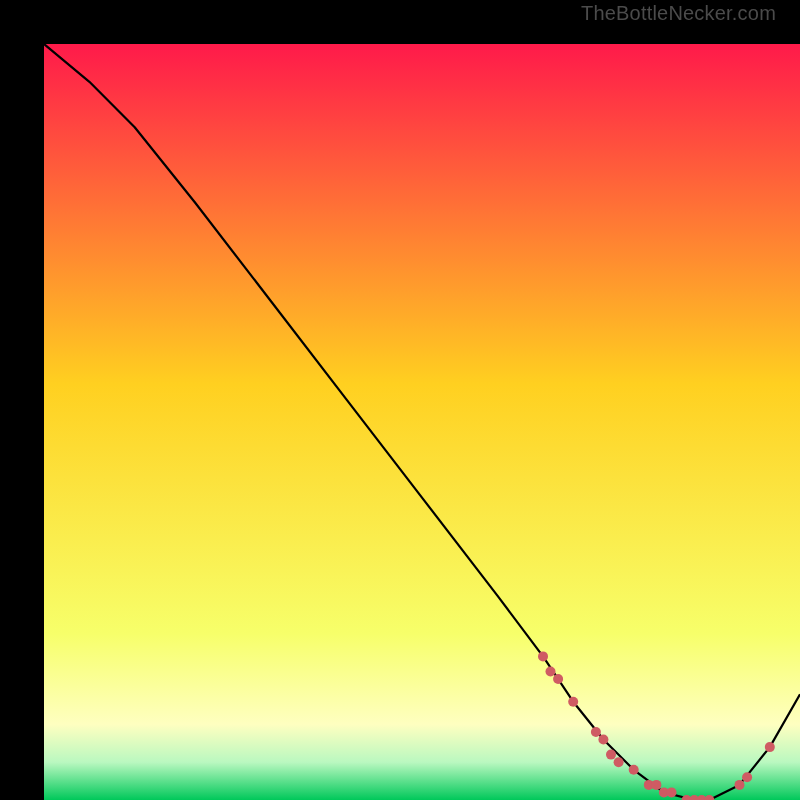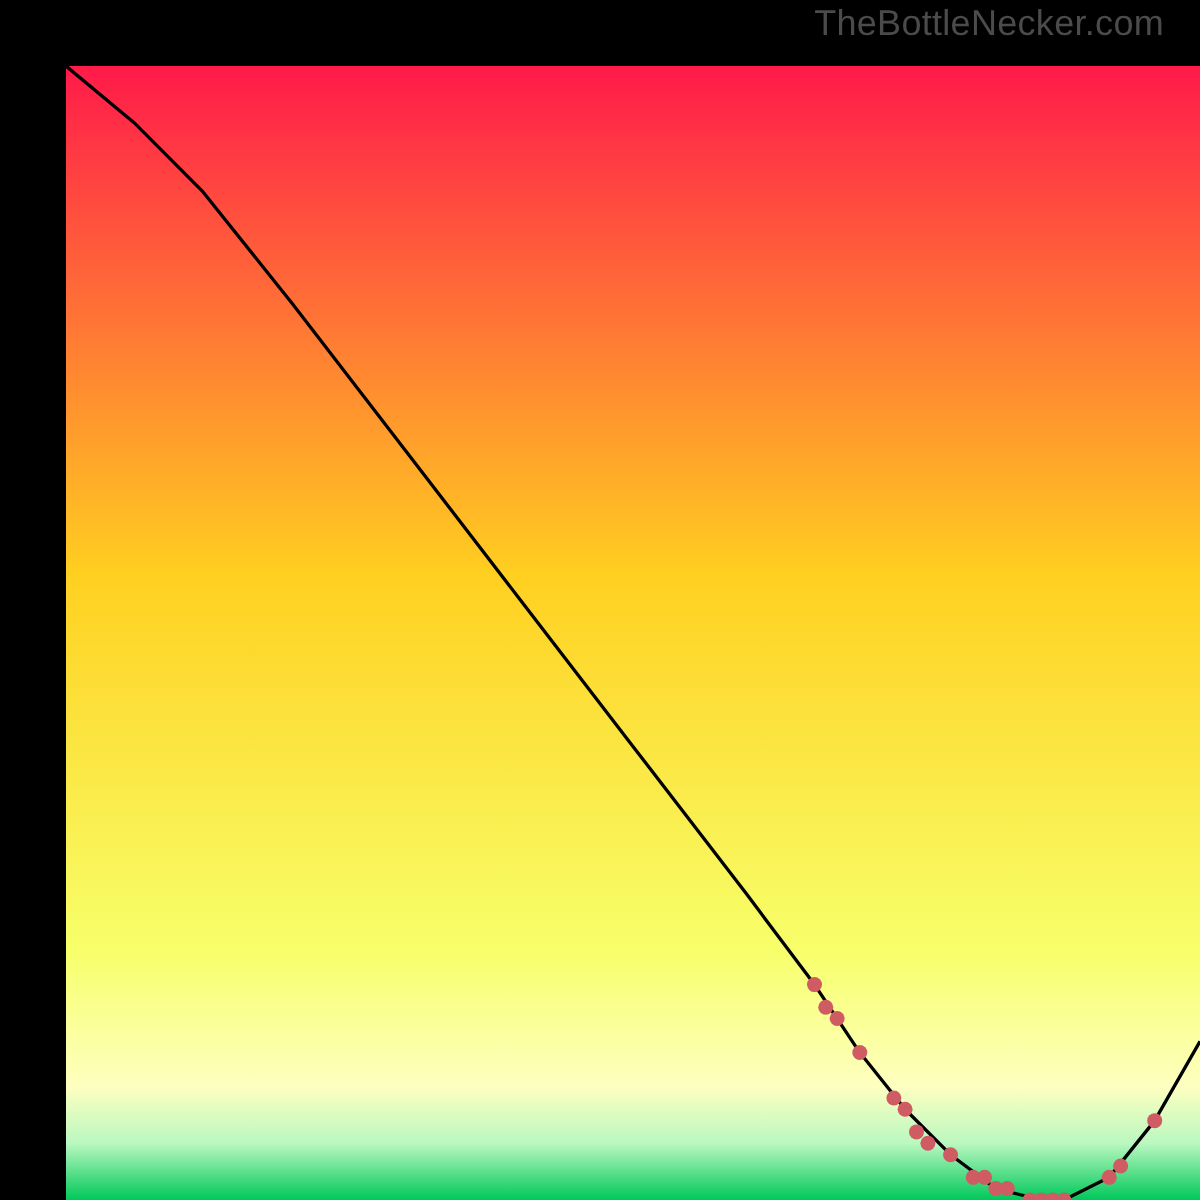--- a/index.html
+++ b/index.html
@@ -31,7 +31,7 @@
     top: 2px;
     right: 24px;
     color: #4b4b4b;
-    font-size: 24px;
+    font-size: 20px;
     font-weight: 500;
     letter-spacing: 0.2px;
     font-family: Arial, Helvetica, sans-serif;

